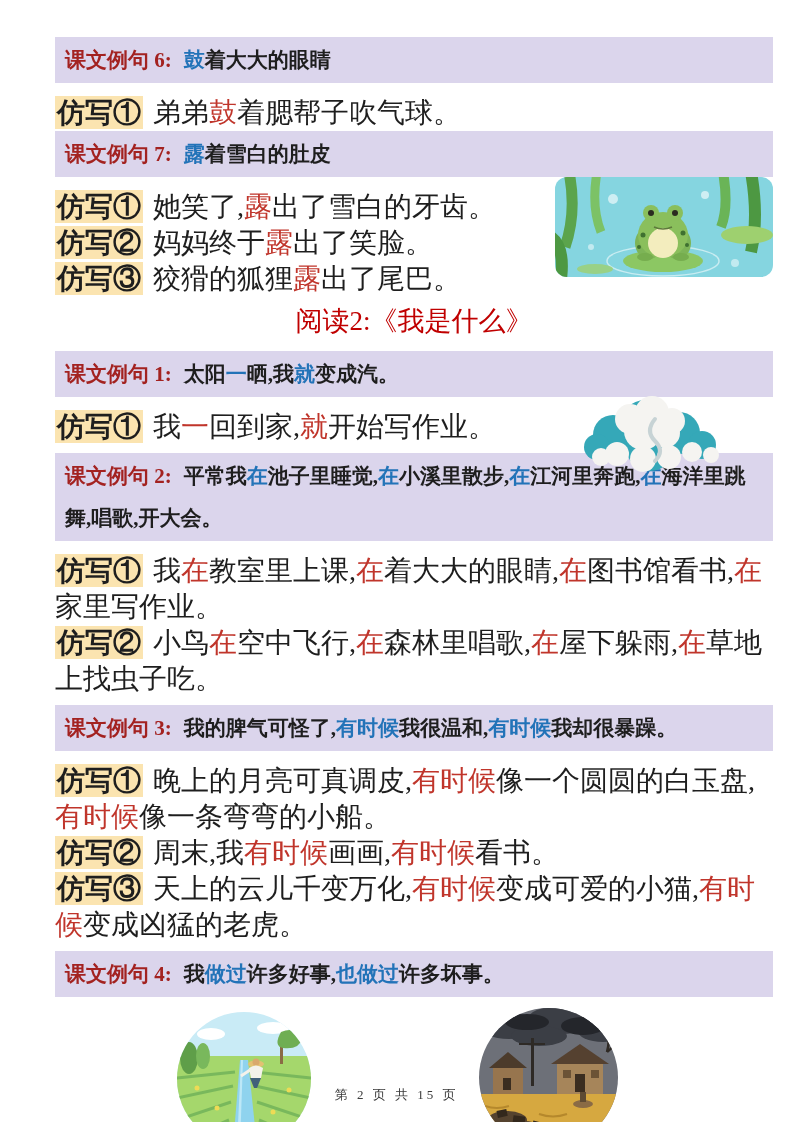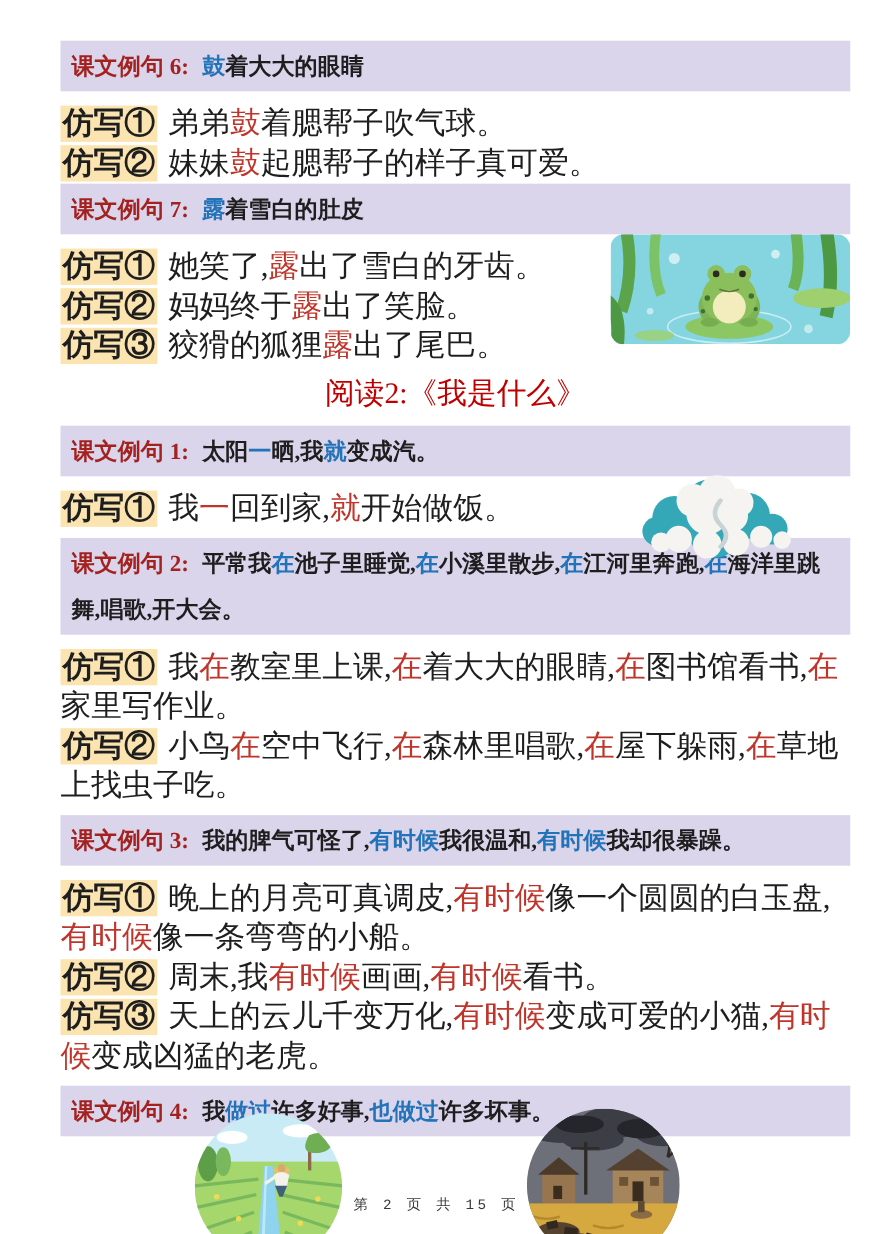--- a/index.html
+++ b/index.html
@@ -95,7 +95,6 @@
       <span class="band-label">课文例句 6:</span><span><span class="seg-b">鼓</span><span>着大大的眼睛</span></span>
     </div>
     <p class="fx"><span class="fx-label">仿写①</span><span><span>弟弟</span><span class="seg-r">鼓</span><span>着腮帮子吹气球。</span></span></p>
-    <p class="fx"><span class="fx-label">仿写②</span><span><span>妹妹</span><span class="seg-r">鼓</span><span>起腮帮子的样子真可爱。</span></span></p>
 
     <div class="rel">
       <div class="band">

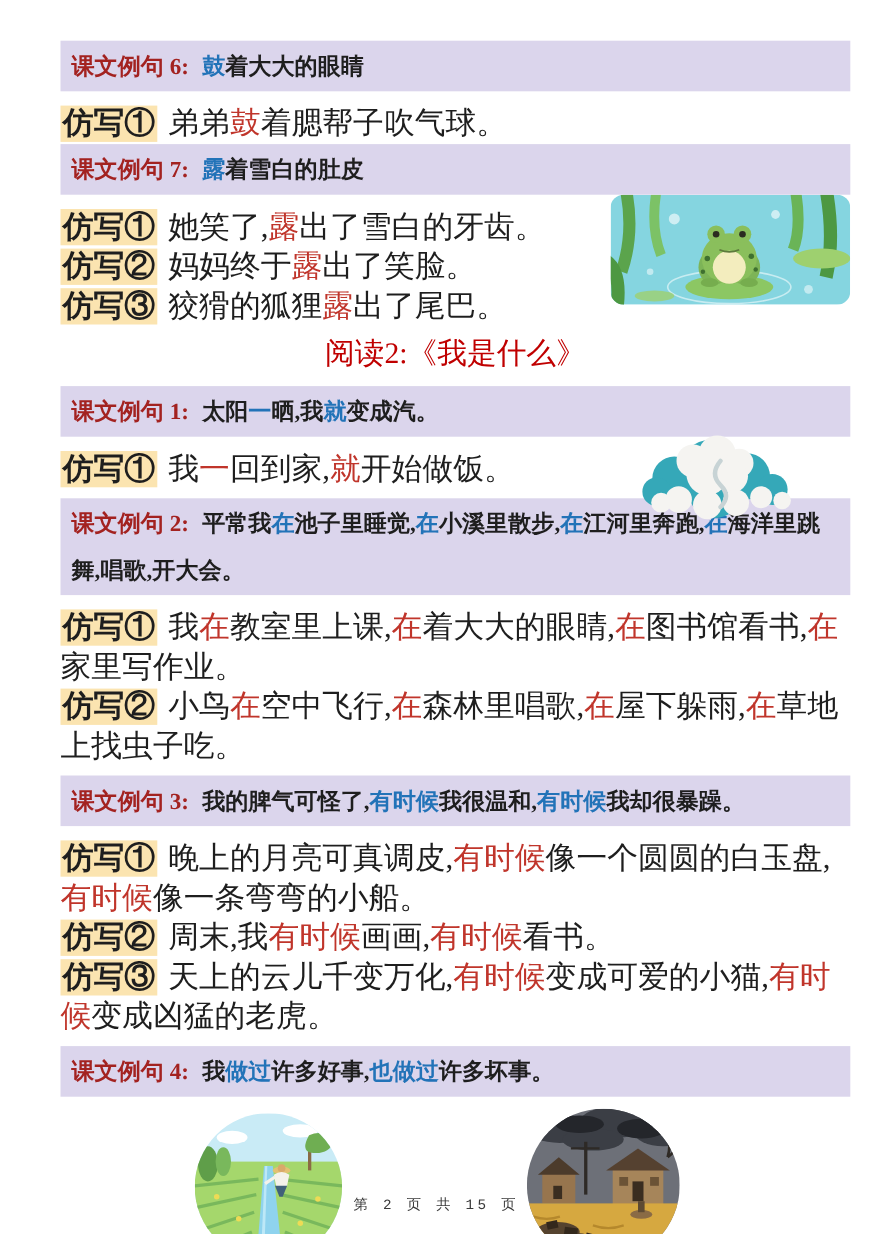--- a/index.html
+++ b/index.html
@@ -144,7 +144,7 @@
       <div class="band">
         <span class="band-label">课文例句 1:</span><span><span>太阳</span><span class="seg-b">一</span><span>晒,我</span><span class="seg-b">就</span><span>变成汽。</span></span>
       </div>
-      <p class="fx"><span class="fx-label">仿写①</span><span><span>我</span><span class="seg-r">一</span><span>回到家,</span><span class="seg-r">就</span><span>开始做饭。</span></span></p>
+      <p class="fx"><span class="fx-label">仿写①</span><span><span>我</span><span class="seg-r">一</span><span>回到家,</span><span class="seg-r">就</span><span>开始写作业。</span></span></p>
       <div class="cloud-img">
         <svg viewBox="0 0 150 85" width="150" height="85" aria-hidden="true">
           <g fill="#35a8b8">

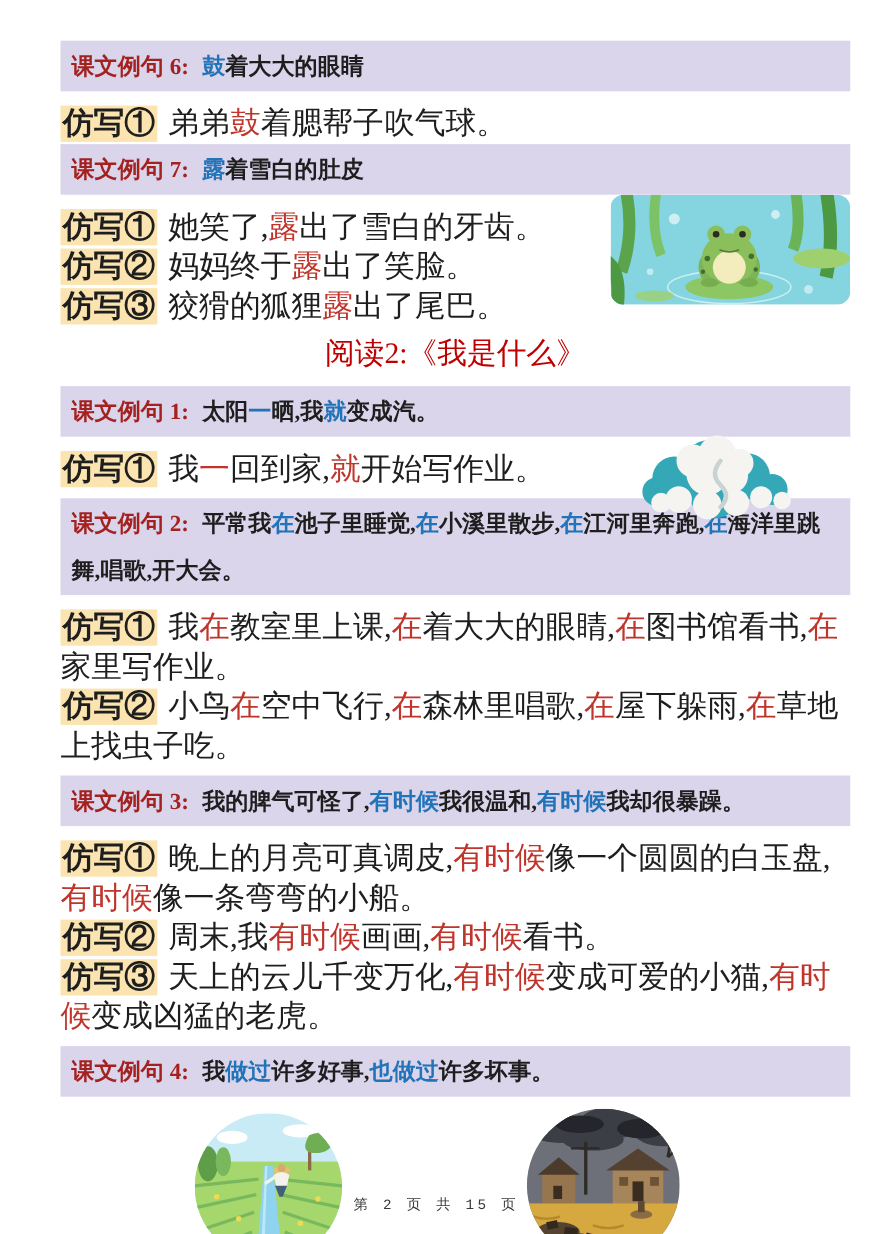--- a/index.html
+++ b/index.html
@@ -81,7 +81,7 @@
     font-size:13px;
     letter-spacing:3px;
     color:var(--footer-text);
-    font-family:Liberation Mono, monospace;
+    font-family:Liberation Serif, serif;
   }
   svg{display:block;}
 </style>

